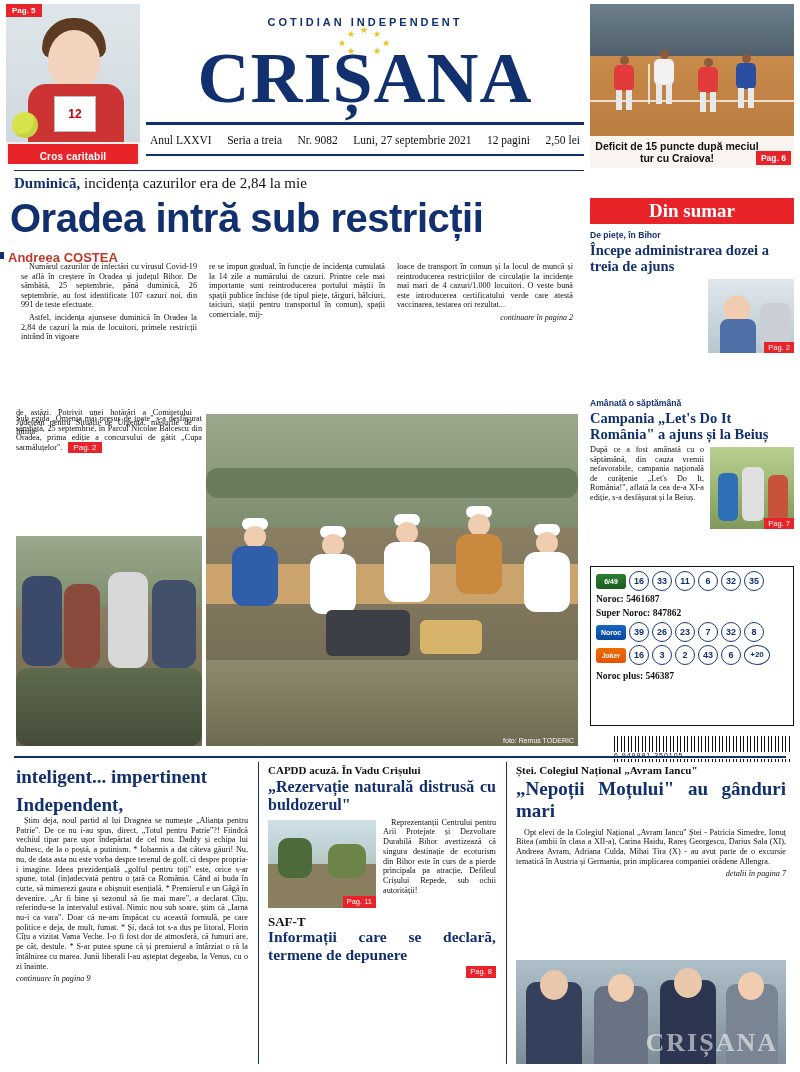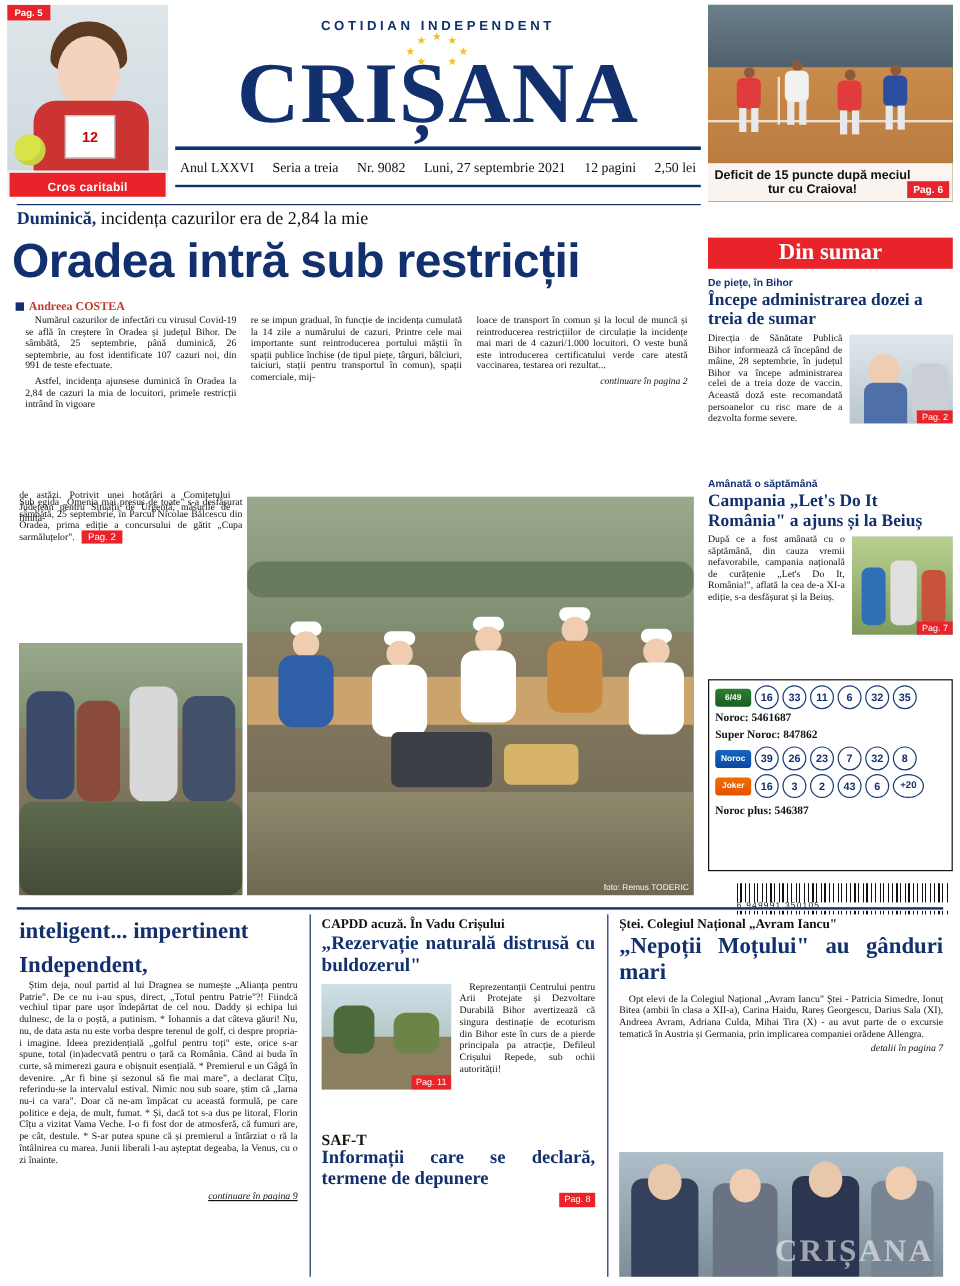--- a/index.html
+++ b/index.html
@@ -53,7 +53,7 @@
   .sub-headline{position:absolute;left:14px;top:175px;width:560px;font-family:"Liberation Serif",serif;font-size:15px;color:#111;}
   .sub-headline b{color:#12306e;}
   .headline{position:absolute;left:10px;top:196px;width:570px;font-family:"Liberation Sans",sans-serif;font-weight:bold;font-size:40px;line-height:44px;color:#12306e;letter-spacing:-.5px;}
-  .byline{position:absolute;left:24px;top:250px;font-family:Liberation Serif, serif;font-size:10px;font-weight:bold;color:#c0392b;}
+  .byline{position:absolute;left:8px;top:250px;font-family:Liberation Sans, sans-serif;font-size:13px;font-weight:bold;color:#c0392b;}
   .byline:before{content:"";position:absolute;left:-11px;top:2px;width:7px;height:7px;background:#12306e;}
 
   .art-cols{position:absolute;left:16px;top:262px;width:562px;height:148px;

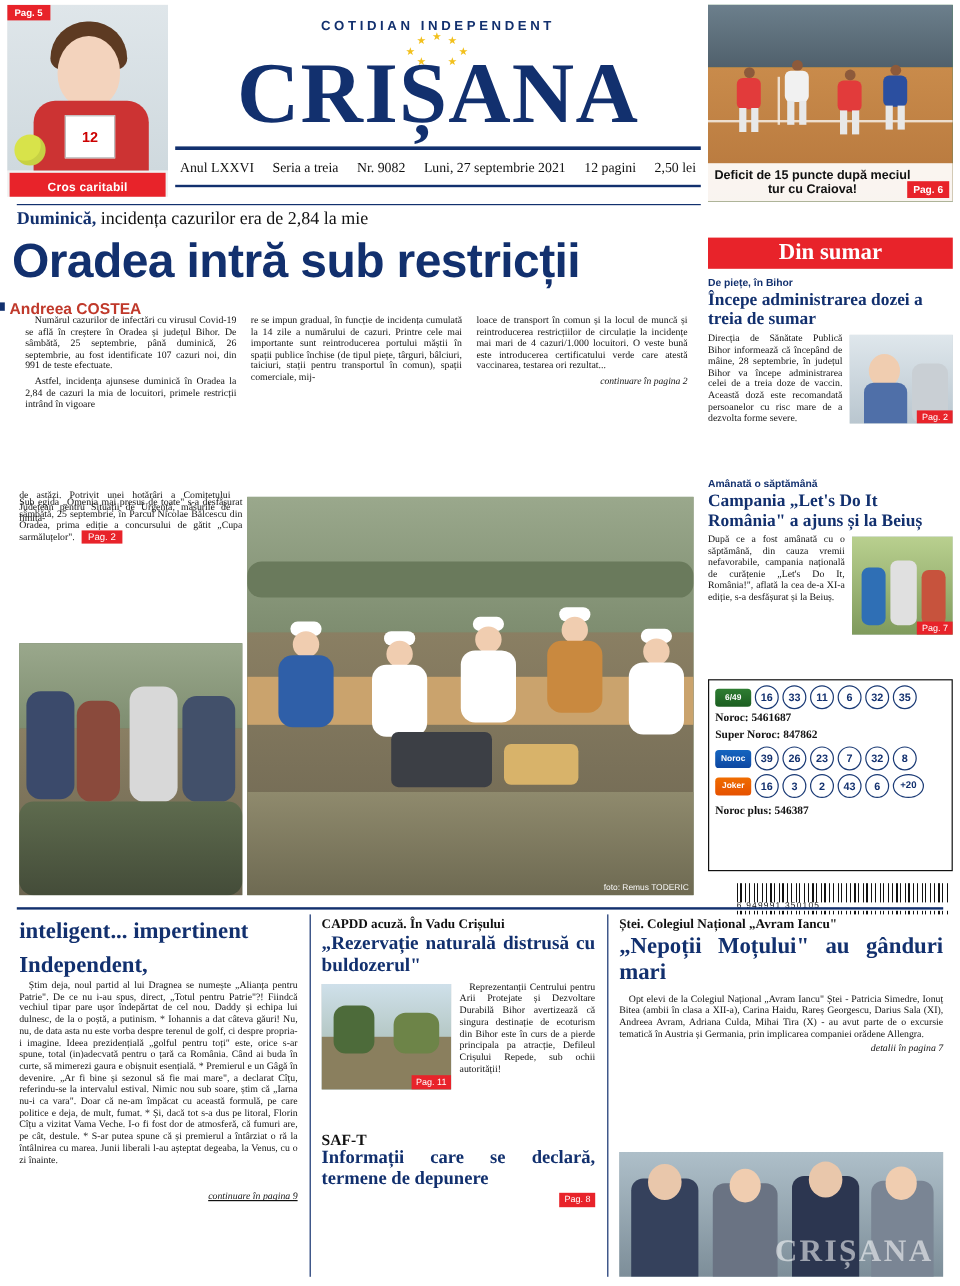--- a/index.html
+++ b/index.html
@@ -280,7 +280,7 @@
 
   <div class="rs-item" style="top:230px;">
     <p class="rs-kicker">De piețe, în Bihor</p>
-    <p class="rs-title">Începe administrarea dozei a treia de sumar</p>
+    <p class="rs-title">Începe administrarea dozei a treia de ajuns</p>
     <div class="rs-photo">
       <div style="position:absolute;inset:0;background:linear-gradient(#dfe7ec,#b9c6cf);"></div>
       <div style="position:absolute;left:16px;top:16px;width:26px;height:28px;border-radius:50%;background:#f0cdb0;"></div>

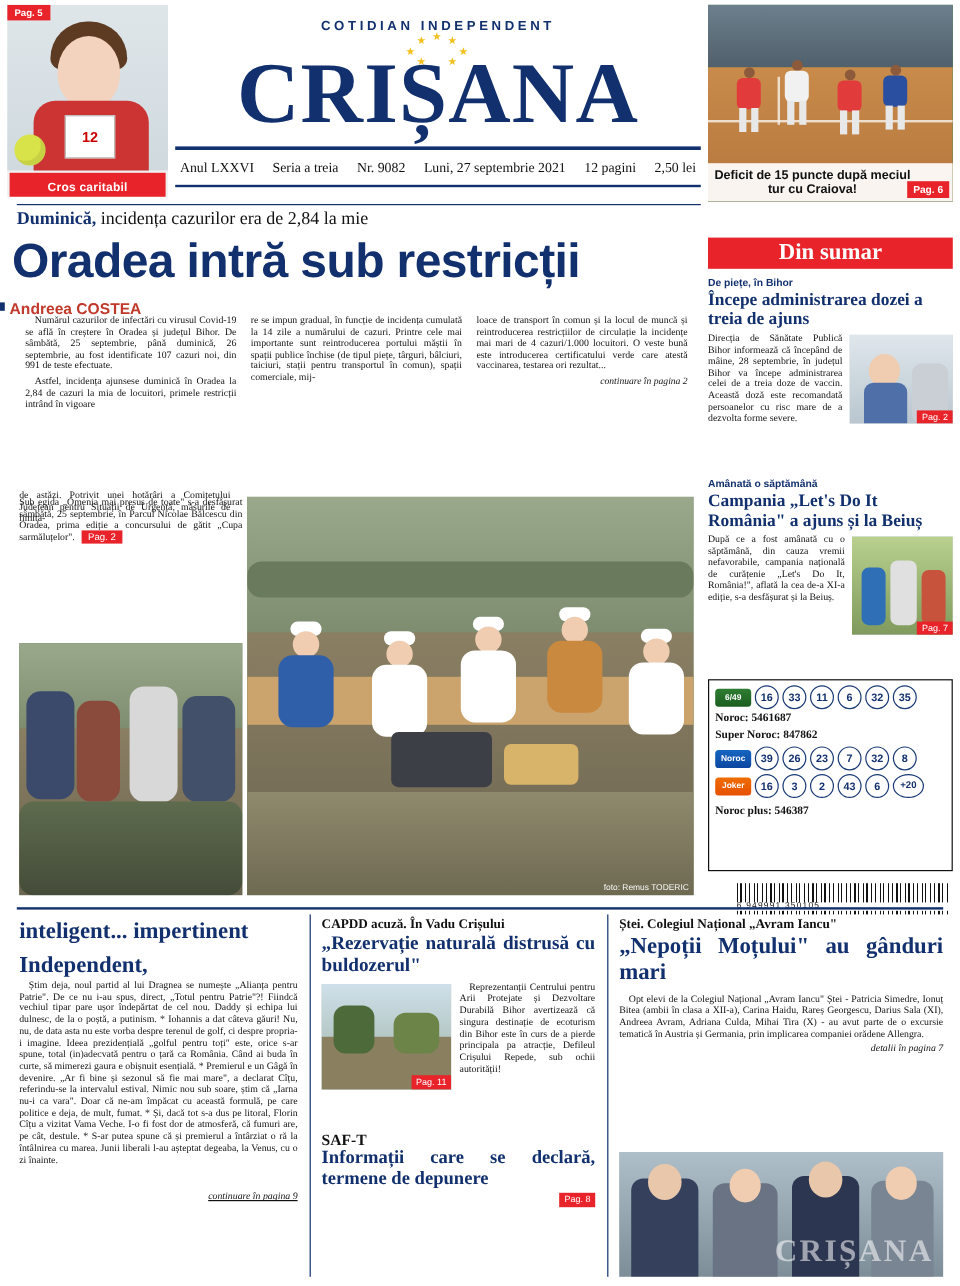--- a/index.html
+++ b/index.html
@@ -288,7 +288,6 @@
       <div style="position:absolute;left:52px;top:24px;width:30px;height:50px;background:#c9cfd4;border-radius:8px;"></div>
       <div class="pag">Pag. 2</div>
     </div>
-    <p class="rs-body">Direcția de Sănătate Publică Bihor informează că începând de mâine, 28 septembrie, în județul Bihor va începe administrarea celei de a treia doze de vaccin. Această doză este recomandată persoanelor cu risc mare de a dezvolta forme severe.</p>
   </div>
 
   <div class="rs-item" style="top:398px;">

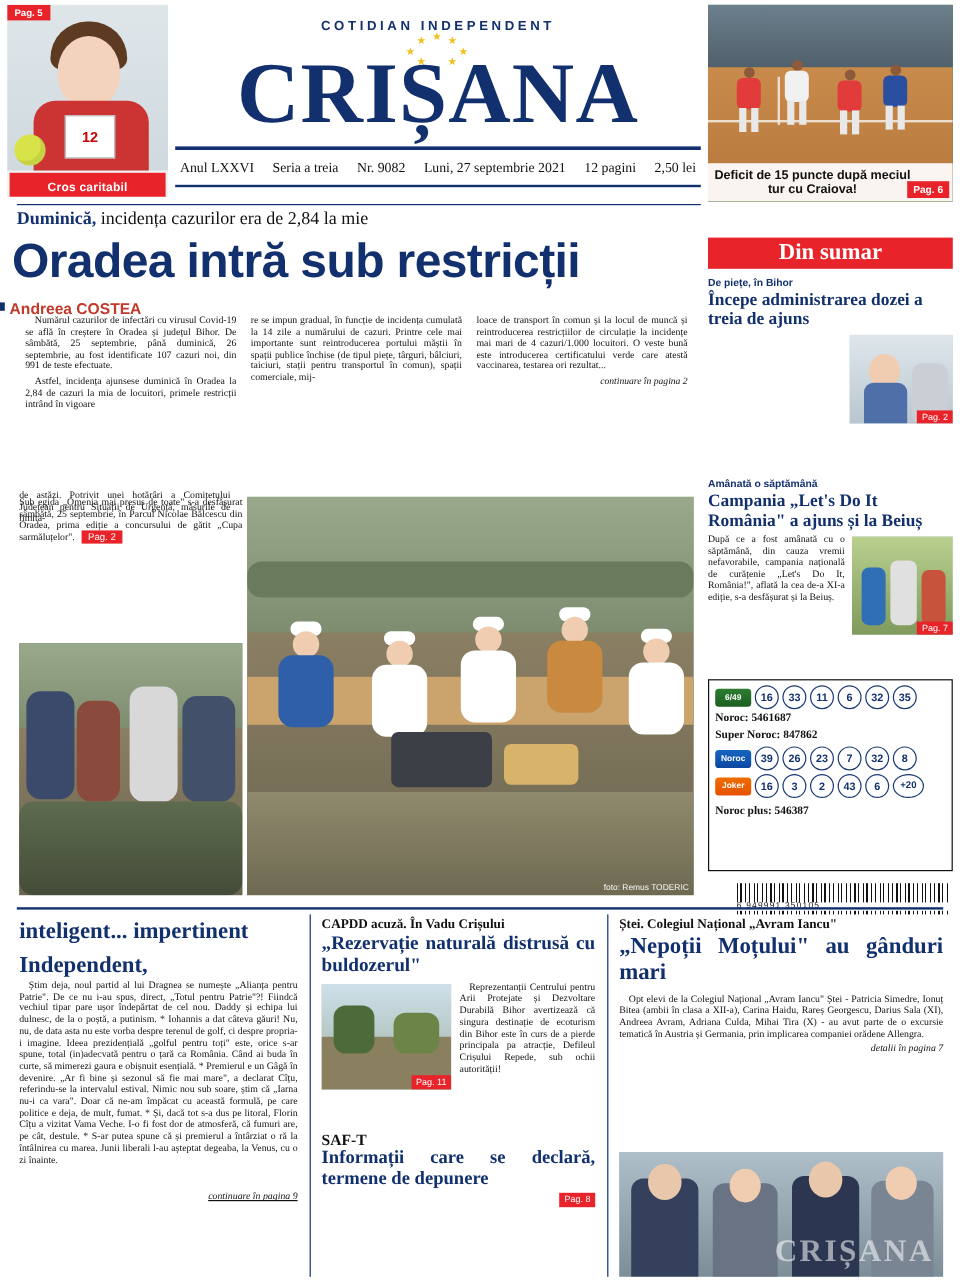--- a/index.html
+++ b/index.html
@@ -363,7 +363,7 @@
     </div>
     <div style="text-indent:8px;">Reprezentanții Centrului pentru Arii Protejate și Dezvoltare Durabilă Bihor avertizează că singura destinație de ecoturism din Bihor este în curs de a pierde principala pa atracție, Defileul Crișului Repede, sub ochii autorității!</div>
     <div style="clear:both;height:6px;"></div>
-    <div class="bkicker" style="font-size:13px;margin-top:28px;">SAF-T</div>
+    <div class="bkicker" style="font-size:13px;">SAF-T</div>
     <div class="btitle" style="font-size:15.5px;line-height:18px;margin-top:2px;">Informații care se declară, termene de depunere</div>
     <span class="pag-float" style="float:right;margin-top:2px;">Pag. 8</span>
   </div>

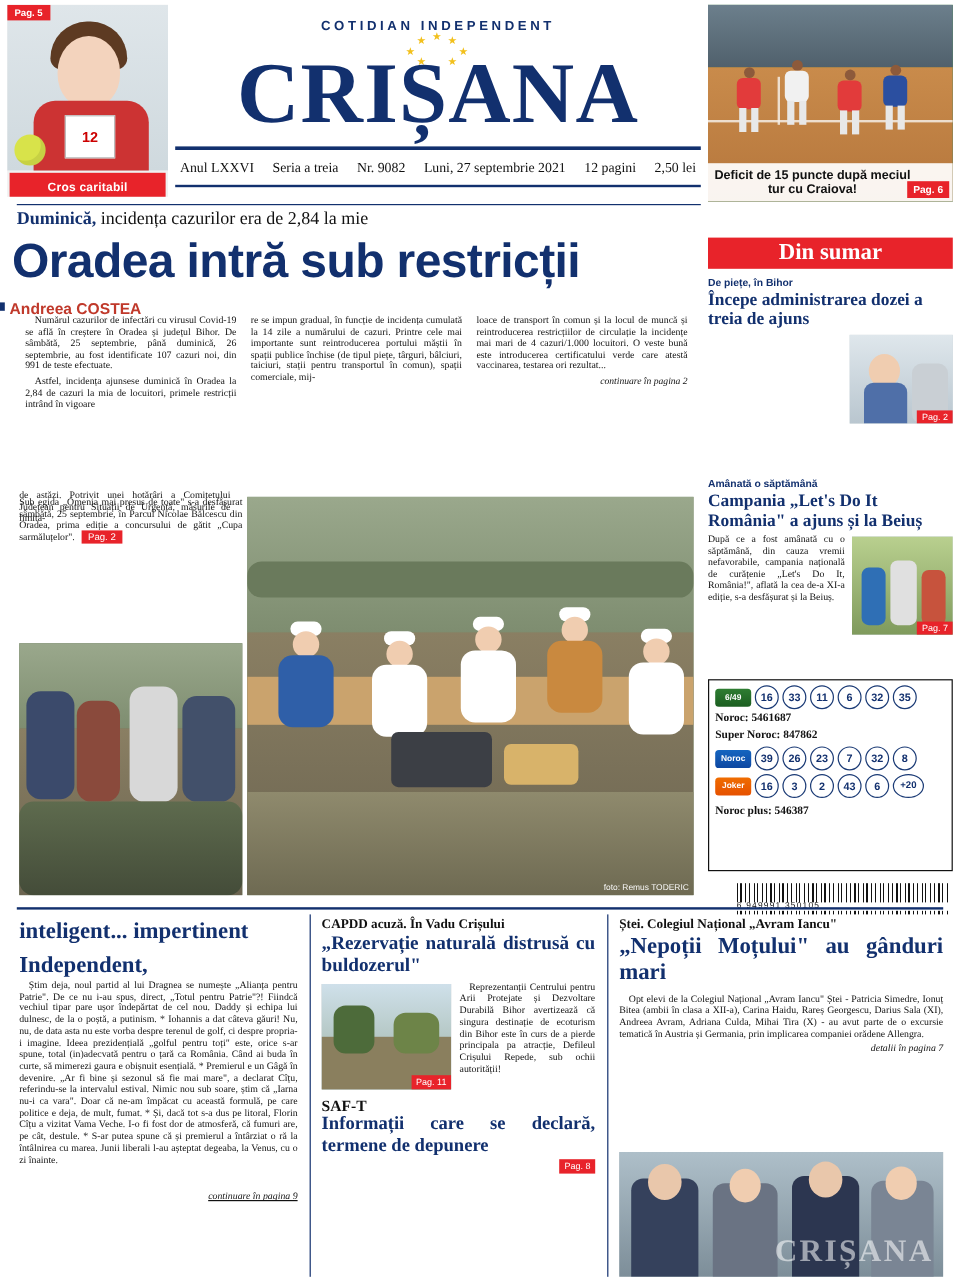--- a/index.html
+++ b/index.html
@@ -348,7 +348,7 @@
     <div class="btitle" style="font-size:19px;line-height:22px;margin-bottom:6px;">inteligent... impertinent</div>
     <div class="btitle" style="font-size:19px;line-height:22px;">Independent,</div>
     <div style="text-indent:8px;">Știm deja, noul partid al lui Dragnea se numește „Alianța pentru Patrie". De ce nu i-au spus, direct, „Totul pentru Patrie"?! Fiindcă vechiul tipar pare ușor îndepărtat de cel nou. Daddy și echipa lui dulnesc, de la o poștă, a putinism. * Iohannis a dat câteva găuri! Nu, nu, de data asta nu este vorba despre terenul de golf, ci despre propria-i imagine. Ideea prezidențială „golful pentru toți" este, orice s-ar spune, total (in)adecvată pentru o țară ca România. Când ai buda în curte, să mimerezi gaura e obișnuit esențială. * Premierul e un Gâgă în devenire. „Ar fi bine și sezonul să fie mai mare", a declarat Cîțu, referindu-se la intervalul estival. Nimic nou sub soare, știm că „Iarna nu-i ca vara". Doar că ne-am împăcat cu această formulă, pe care politice e deja, de mult, fumat. * Și, dacă tot s-a dus pe litoral, Florin Cîțu a vizitat Vama Veche. I-o fi fost dor de atmosferă, că fumuri are, pe cât, destule. * S-ar putea spune că și premierul a întârziat o ră la întâlnirea cu marea. Junii liberali l-au așteptat degeaba, la Venus, cu o zi înainte.</div>
-    <div style="text-align:right;font-style:italic;margin-top:21px;text-decoration:underline;">continuare în pagina 9</div>
+    <div style="text-align:left;font-style:italic;margin-top:3px;">continuare în pagina 9</div>
   </div>
 
   <div class="bcol" style="left:268px;top:766px;width:228px;">

